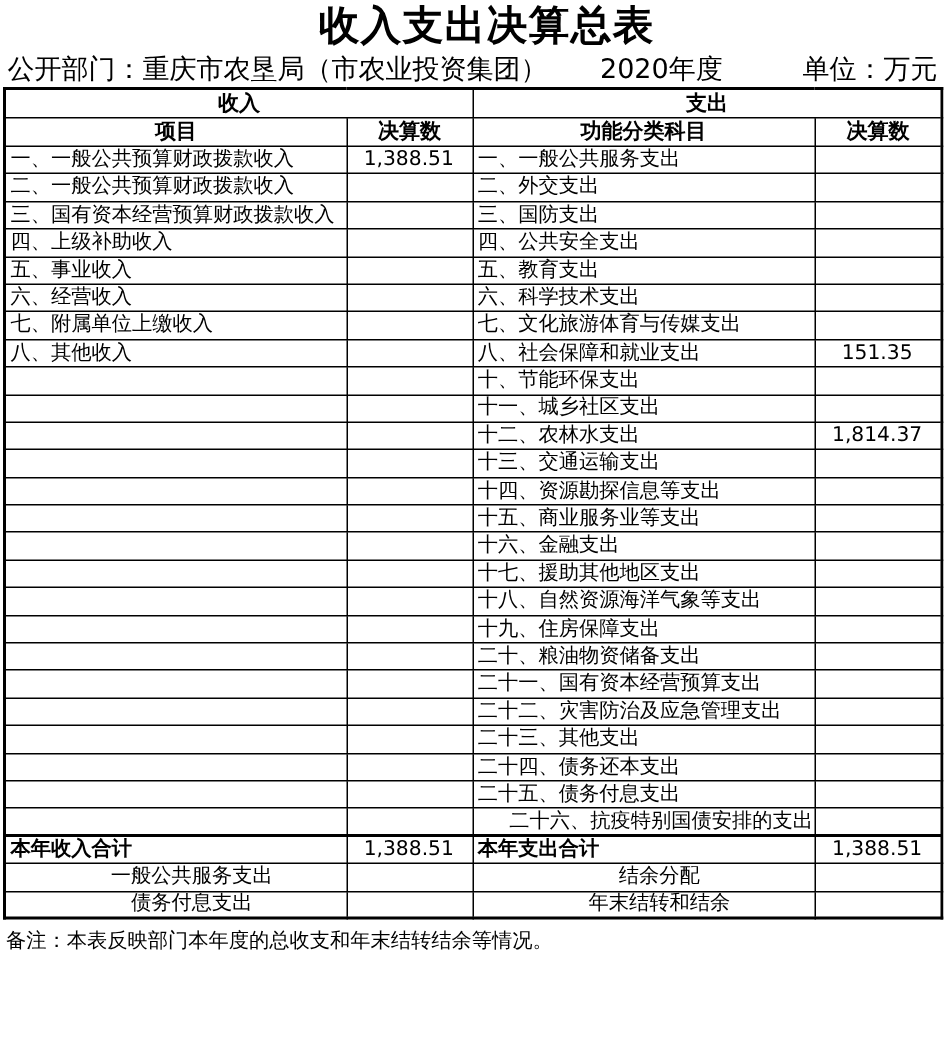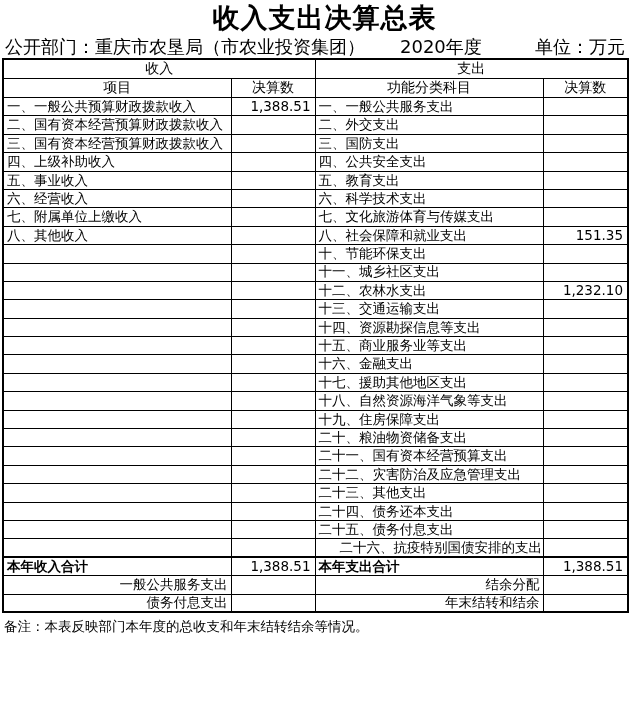--- a/index.html
+++ b/index.html
@@ -51,7 +51,7 @@
   .acct th {
     height: 18px;
     font-size: 14px;
-    font-weight: normal;
+    font-weight: bold;
     text-align: center;
     padding: 0;
   }

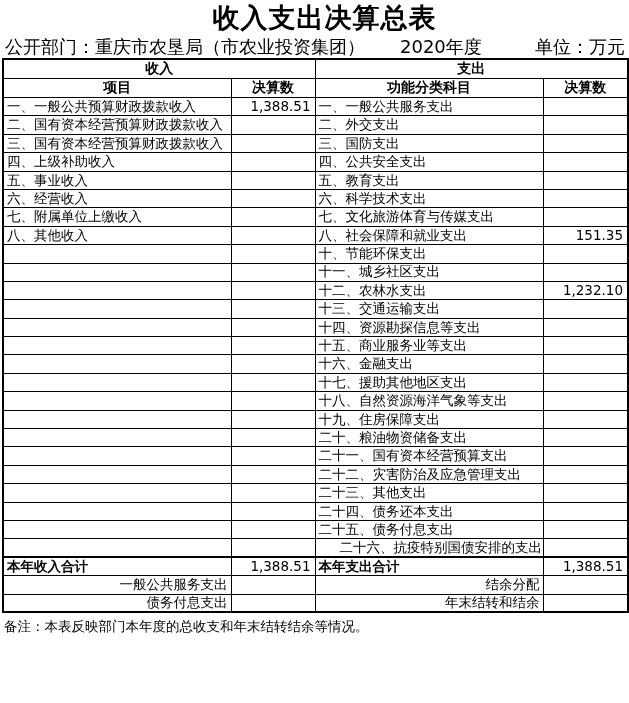--- a/index.html
+++ b/index.html
@@ -62,7 +62,7 @@
     padding: 0 3px;
   }
   td.label  { text-align: left; }
-  td.amount { text-align: right; padding-right: 4px; margin-left: 28px; }
+  td.amount { text-align: center; padding-right: 4px; margin-left: 28px; }
   td.center { text-align: right; padding-left: 24px; }
   td.total  { font-weight: bold; }
   tr.thick-top td { border-top: 2px solid #000; }

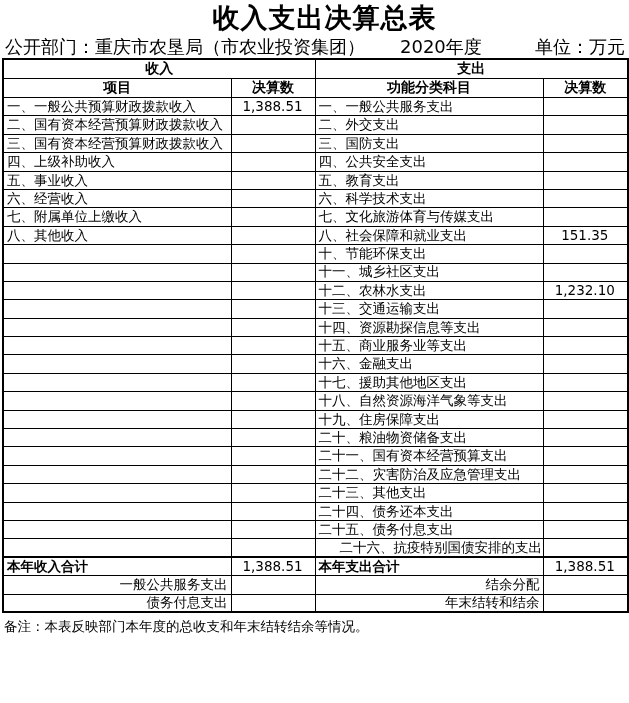--- a/index.html
+++ b/index.html
@@ -112,7 +112,7 @@
           <td class="amount"></td>
         </tr>
         <tr>
-          <td class="label">二、国有资本经营预算财政拨款收入</td>
+          <td class="label">二、一般公共预算财政拨款收入</td>
           <td class="amount"></td>
           <td class="label">二、外交支出</td>
           <td class="amount"></td>

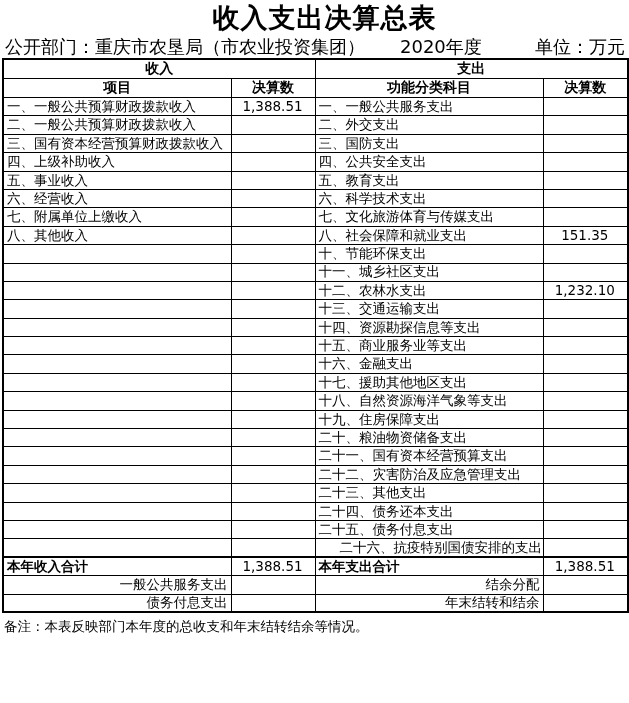--- a/index.html
+++ b/index.html
@@ -169,7 +169,7 @@
           <td class="label"></td>
           <td class="amount"></td>
           <td class="label">十二、农林水支出</td>
-          <td class="amount">1,232.10</td>
+          <td class="amount">1,814.37</td>
         </tr>
         <tr>
           <td class="label"></td>

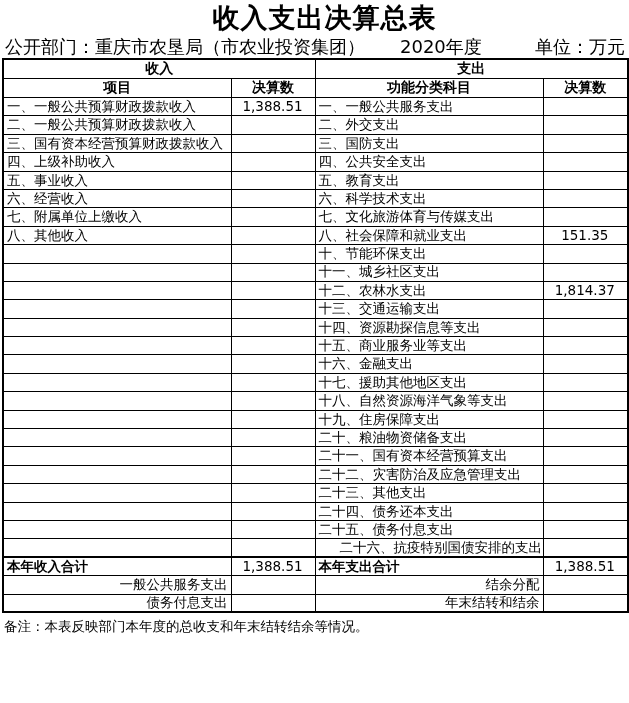--- a/index.html
+++ b/index.html
@@ -63,7 +63,7 @@
   }
   td.label  { text-align: left; }
   td.amount { text-align: center; padding-right: 4px; margin-left: 28px; }
-  td.center { text-align: right; padding-left: 24px; }
+  td.center { text-align: center; padding-left: 24px; }
   td.total  { font-weight: bold; }
   tr.thick-top td { border-top: 2px solid #000; }
 

